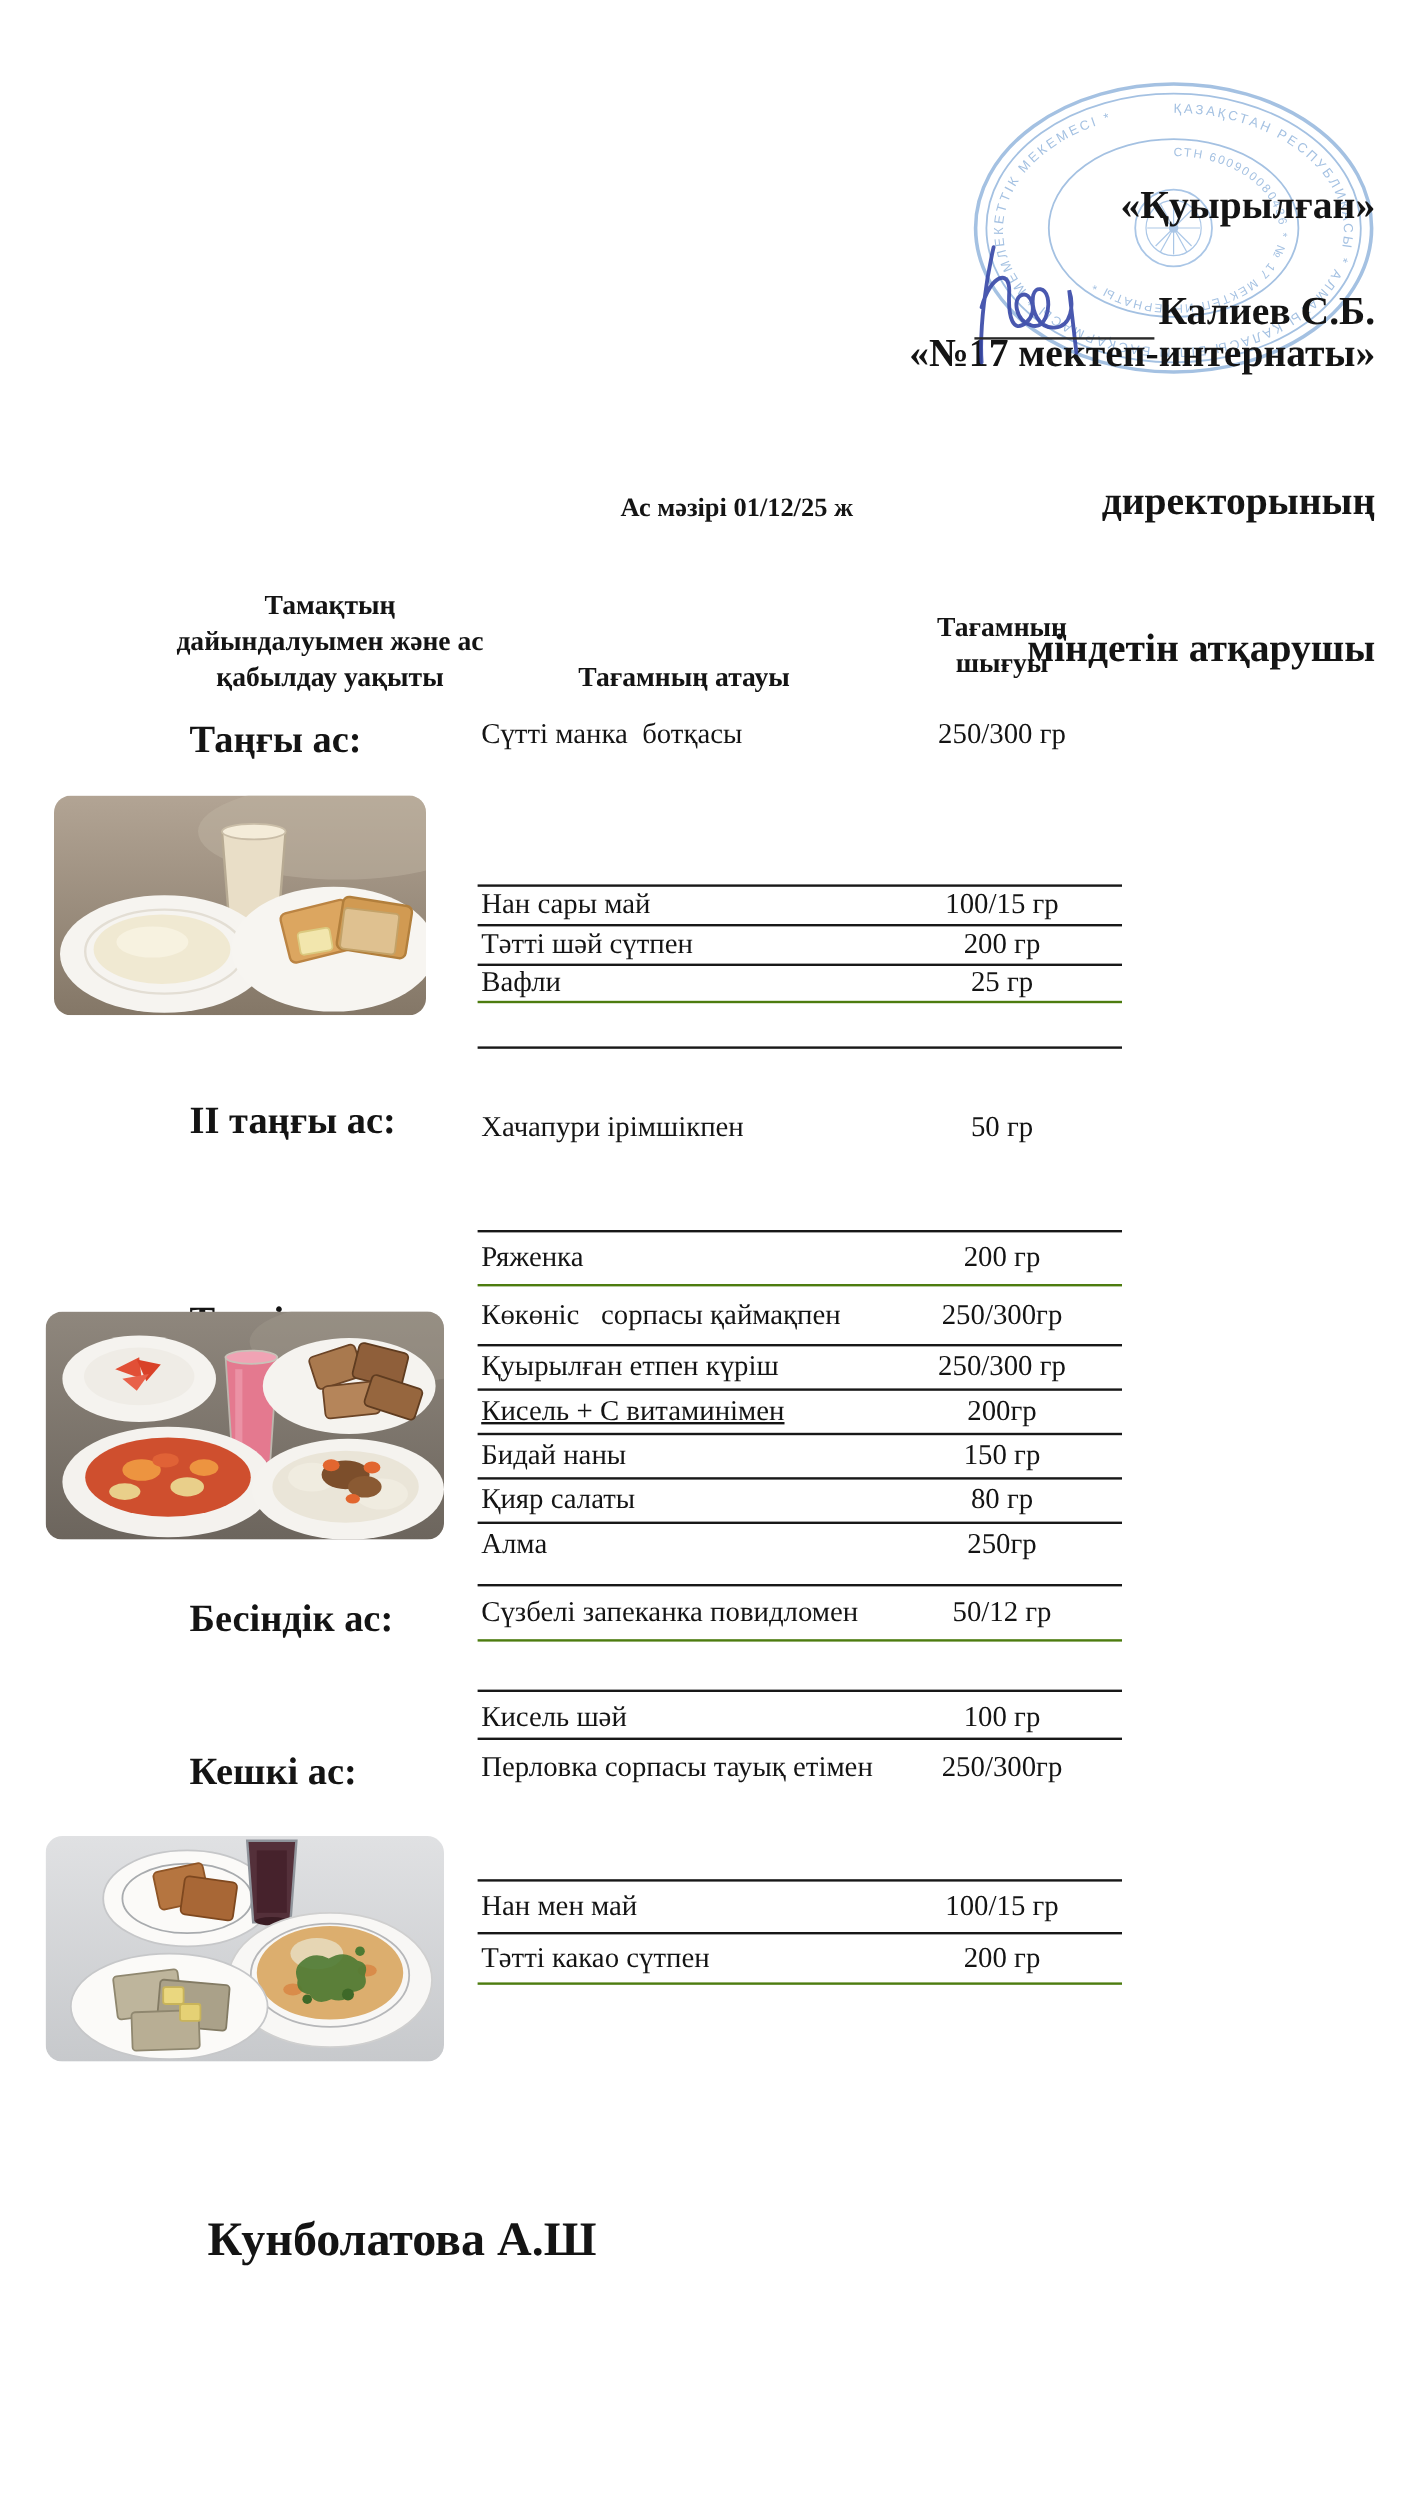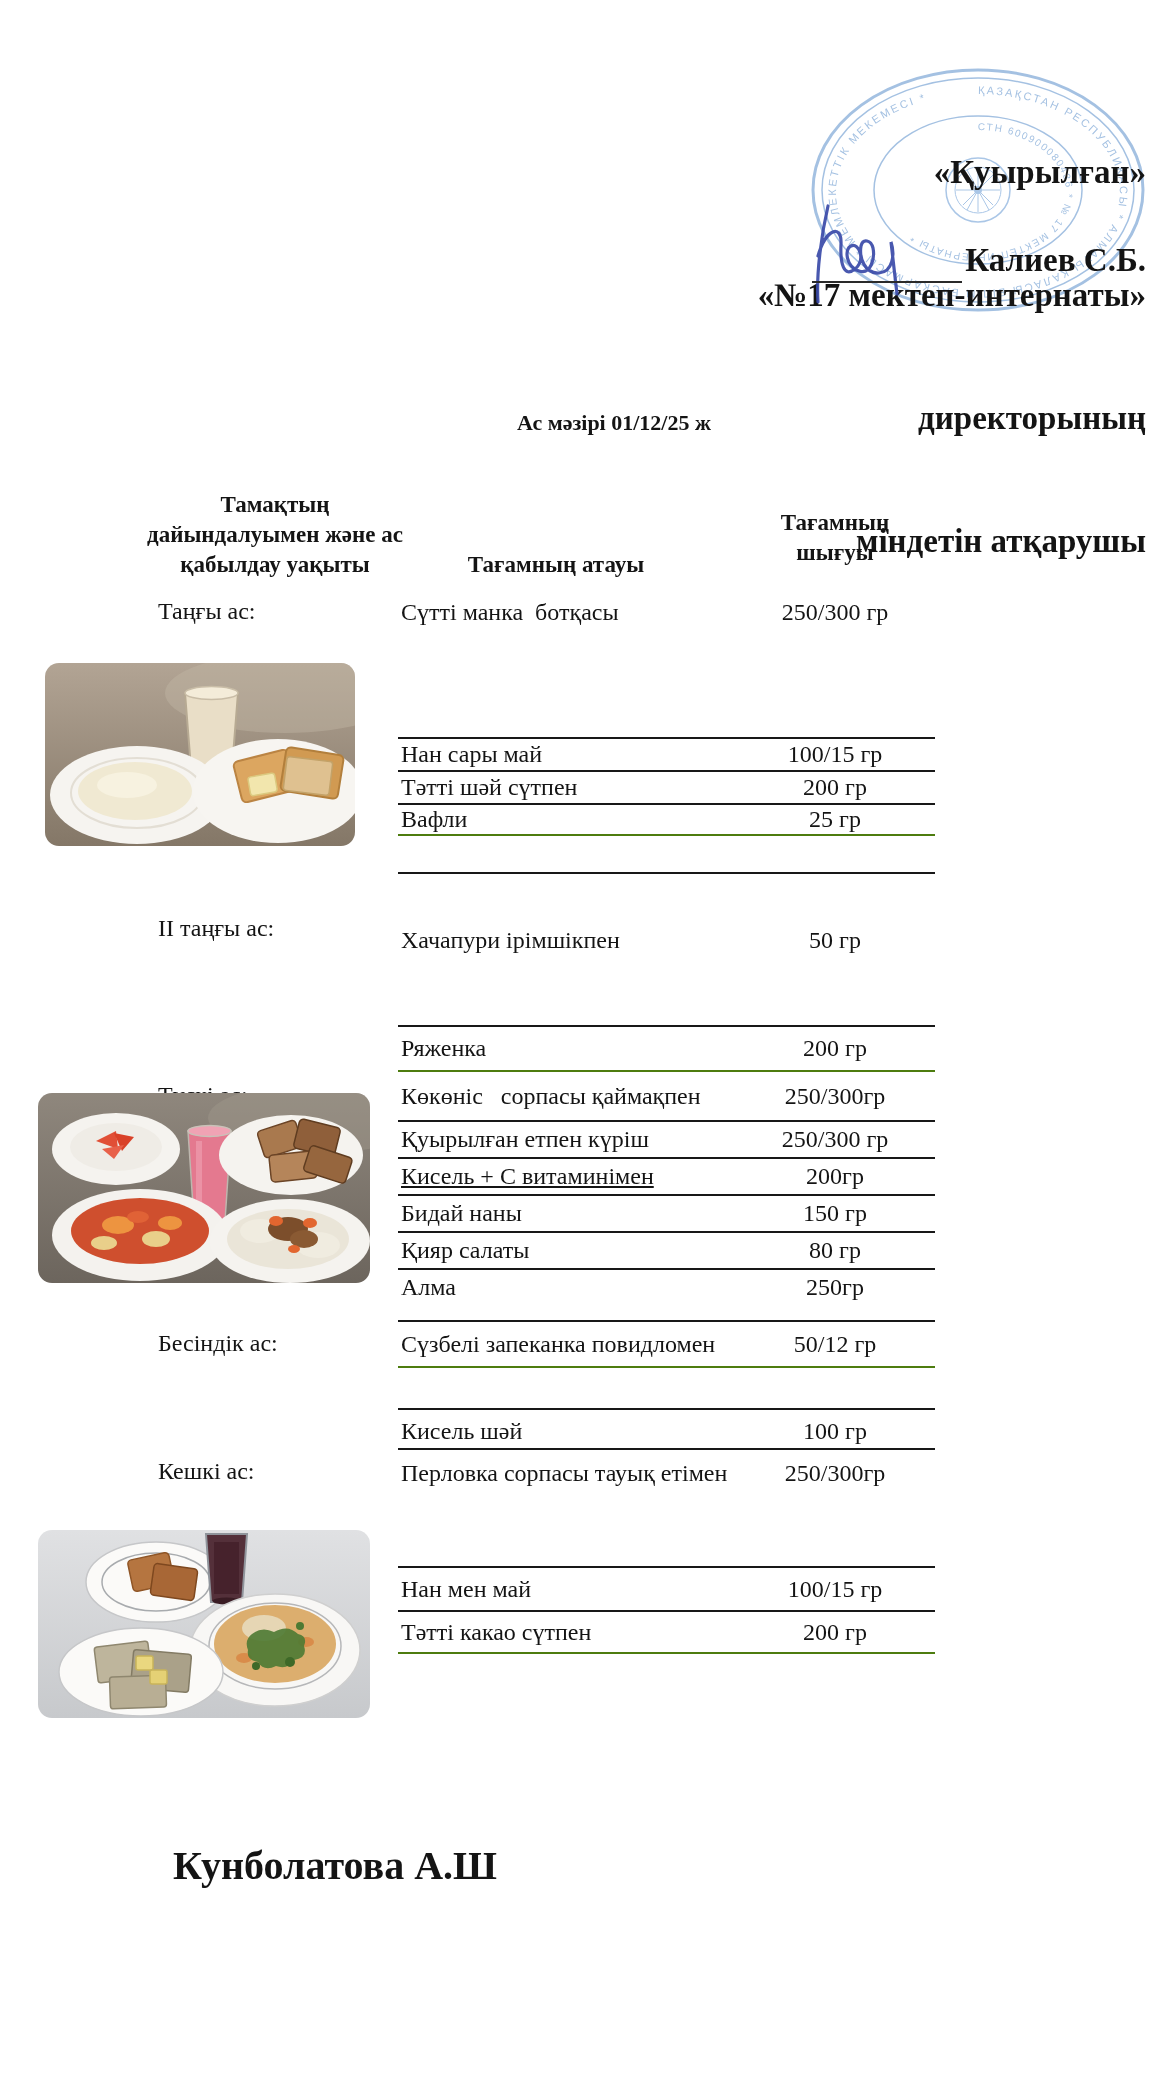--- a/index.html
+++ b/index.html
@@ -12,7 +12,7 @@
   .title{left:64px;top:410px;width:1100px;text-align:center;font-weight:bold;font-size:22px;}
   .colhead{font-weight:bold;font-size:23px;line-height:30px;text-align:center;}
   .col1{left:140px;top:490px;width:270px;}
-  .col2{left:441px;top:550px;width:230px;}
+  .col2{left:455px;top:550px;width:230px;}
   .col3{left:765px;top:508px;width:140px;}
   .meal{left:158px;font-weight:normal;font-size:24px;white-space:pre;}
   .row{position:absolute;left:398px;width:537px;display:flex;align-items:center;box-sizing:border-box;}

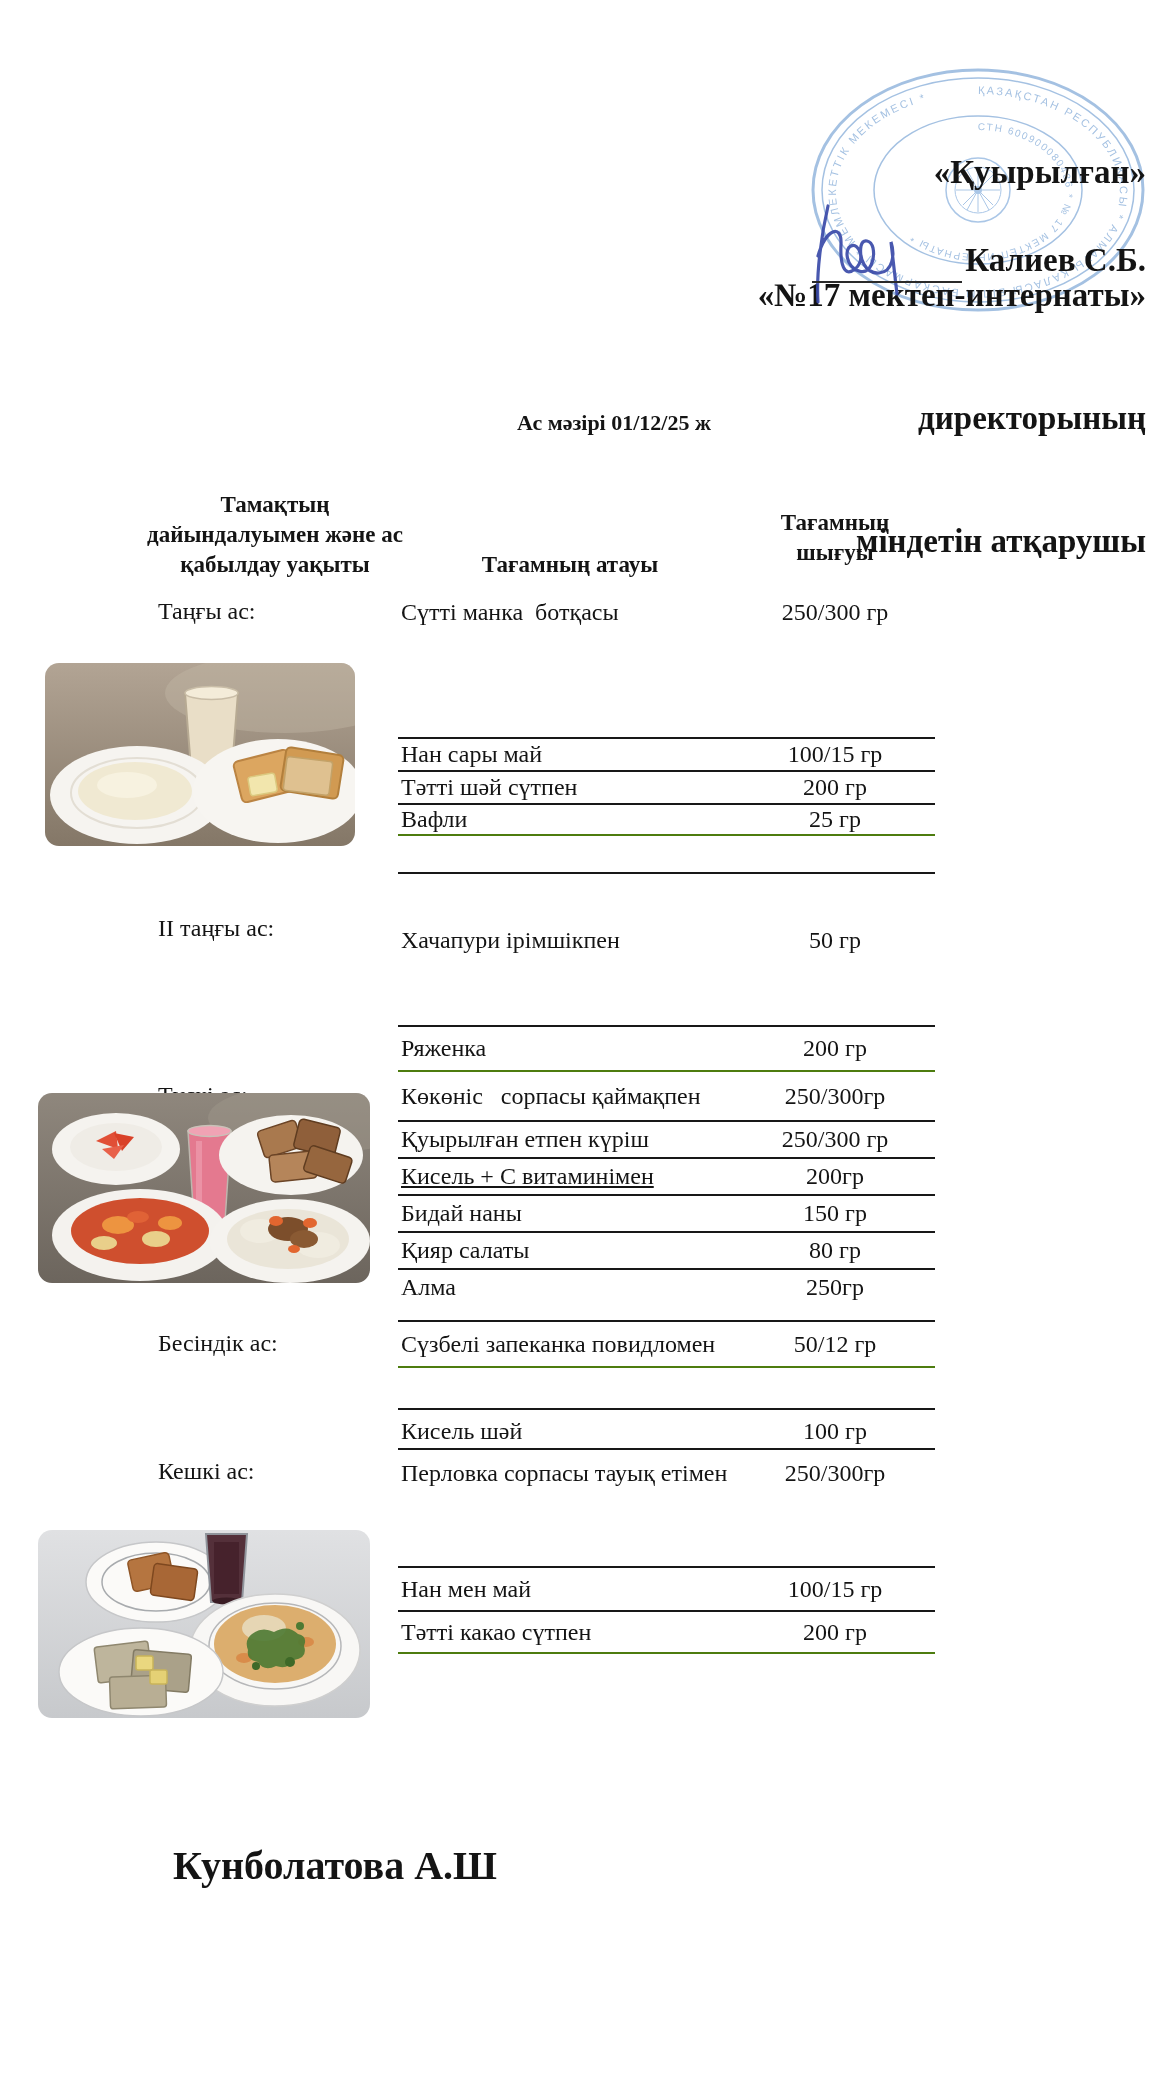--- a/index.html
+++ b/index.html
@@ -14,7 +14,7 @@
   .col1{left:140px;top:490px;width:270px;}
   .col2{left:455px;top:550px;width:230px;}
   .col3{left:765px;top:508px;width:140px;}
-  .meal{left:158px;font-weight:normal;font-size:24px;white-space:pre;}
+  .meal{left:158px;font-weight:bold;font-size:32px;white-space:pre;}
   .row{position:absolute;left:398px;width:537px;display:flex;align-items:center;box-sizing:border-box;}
   .row .dish{font-size:24px;white-space:pre;padding-left:3px;}
   .row .amt{position:absolute;left:302px;width:270px;text-align:center;font-size:24px;white-space:pre;}

